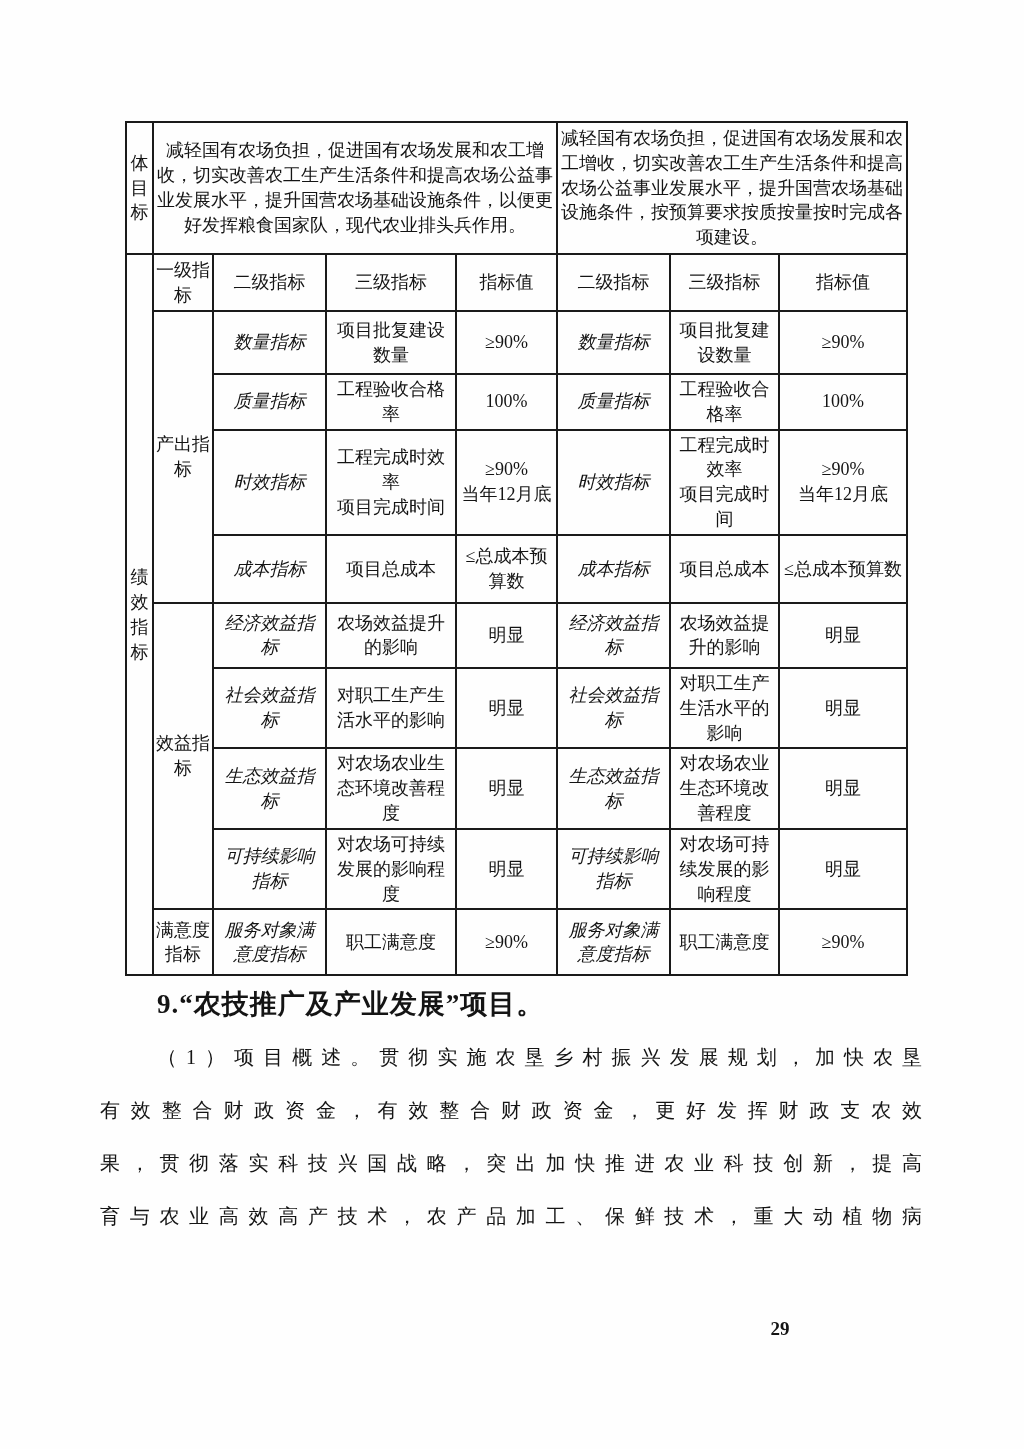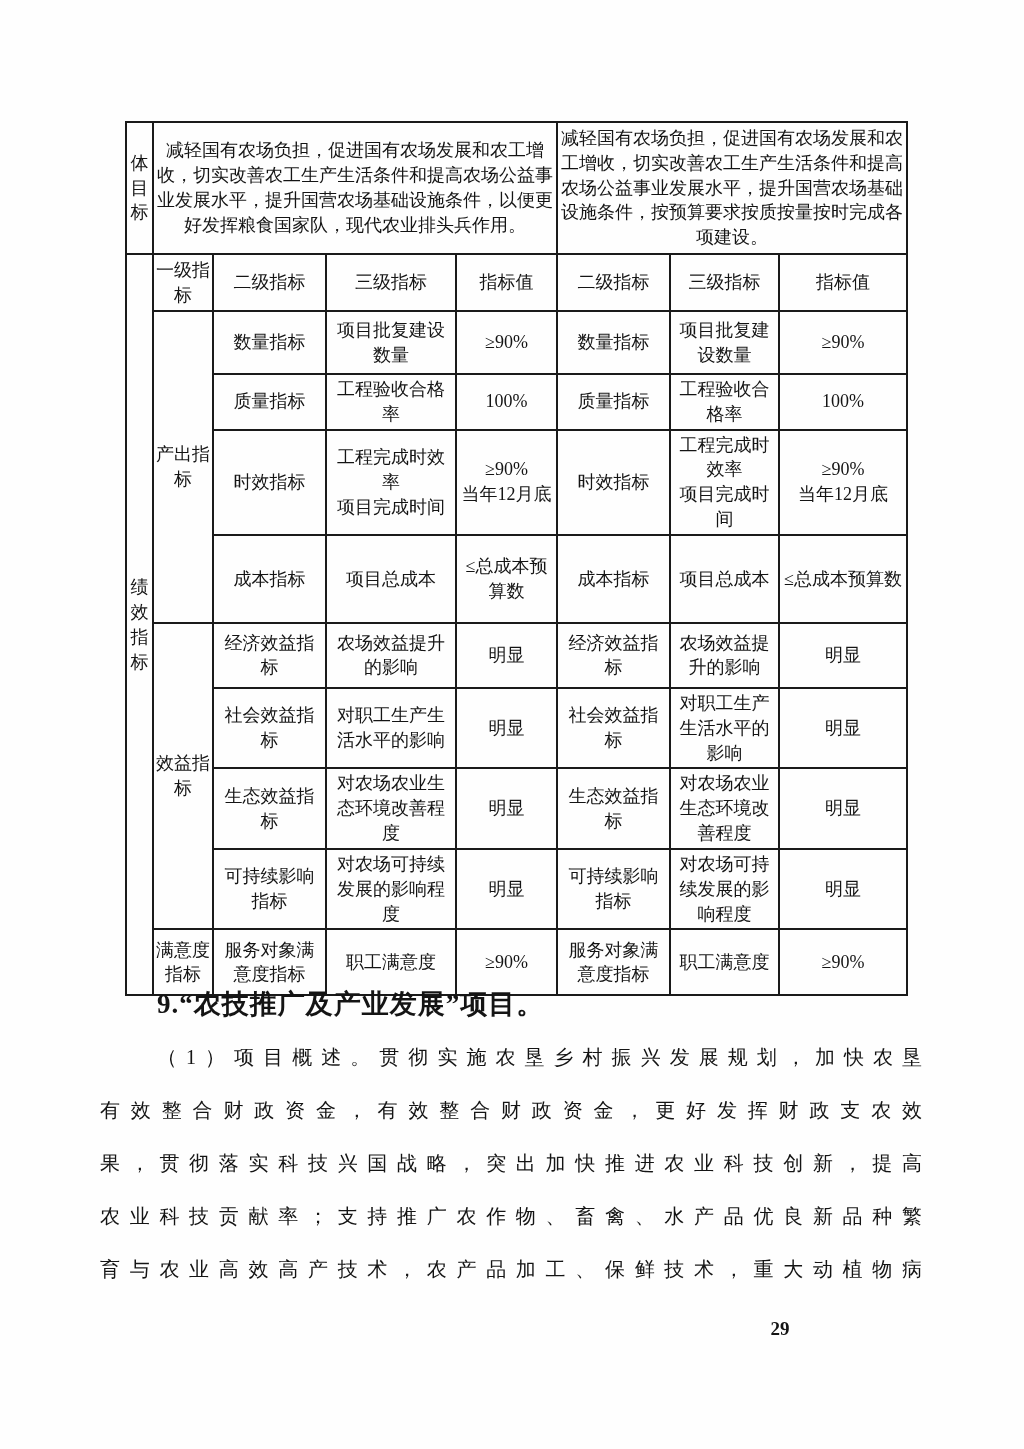--- a/index.html
+++ b/index.html
@@ -45,7 +45,7 @@
   
   td.grp { line-height: 1.5; margin-left: 18px; }
   
-  td.l2 { padding: 2px 0; }
+  td.l2 { padding: 2px 0; font-style: italic; }
   
   td.l3 { text-align: left; padding: 2px 4px; white-space: pre-line; }
   

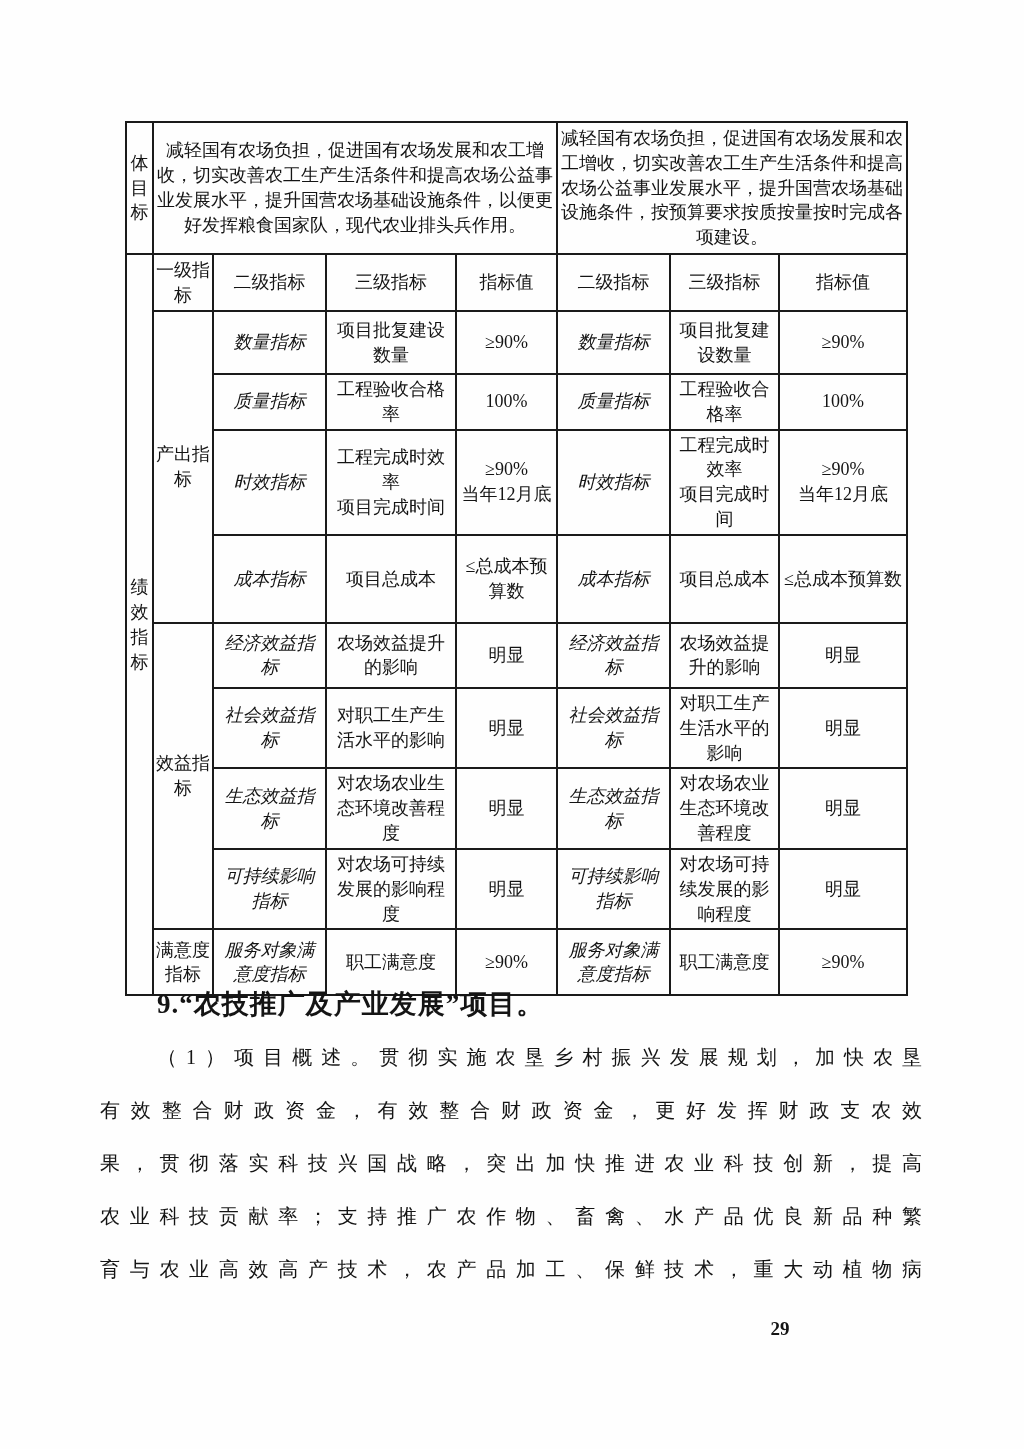--- a/index.html
+++ b/index.html
@@ -140,7 +140,7 @@
 当年12月底</td>
       </tr>
 
-      <tr style="height:88px">
+      <tr style="height:68px">
         <td class="l2">成本指标</td>
         <td class="l3">项目总成本</td>
         <td class="val">≤总成本预算数</td>

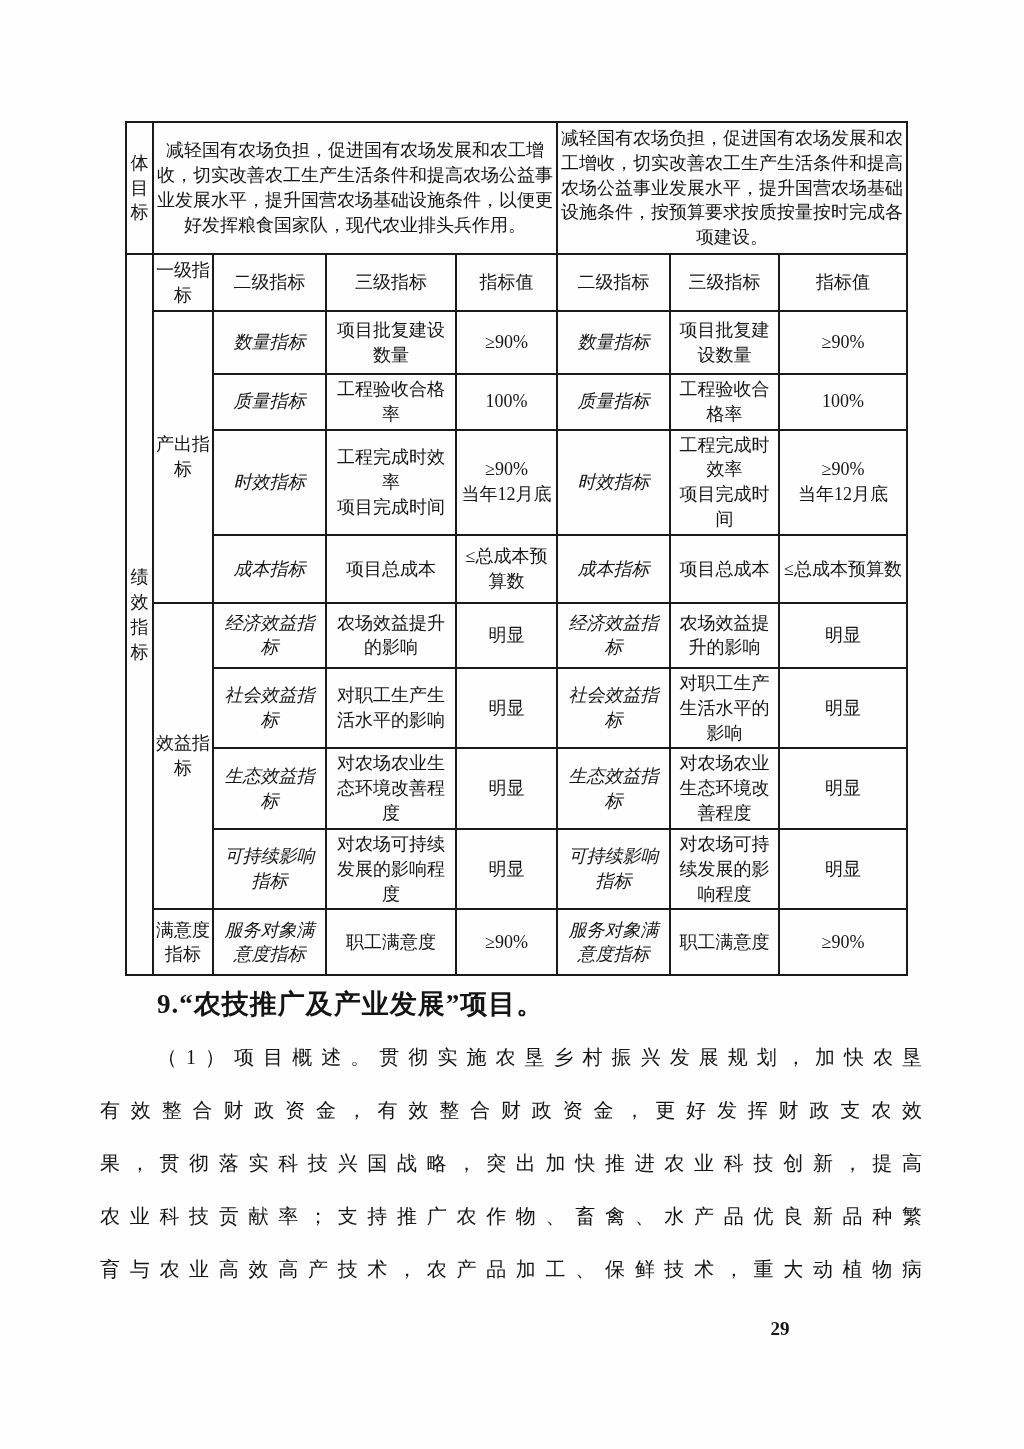--- a/index.html
+++ b/index.html
@@ -204,7 +204,6 @@
     <div class="para-line indent">（1）项目概述。贯彻实施农垦乡村振兴发展规划，加快农垦</div>
     <div class="para-line">有效整合财政资金，有效整合财政资金，更好发挥财政支农效</div>
     <div class="para-line">果，贯彻落实科技兴国战略，突出加快推进农业科技创新，提高</div>
-    <div class="para-line">农业科技贡献率；支持推广农作物、畜禽、水产品优良新品种繁</div>
     <div class="para-line">育与农业高效高产技术，农产品加工、保鲜技术，重大动植物病</div>
   </div>
 

